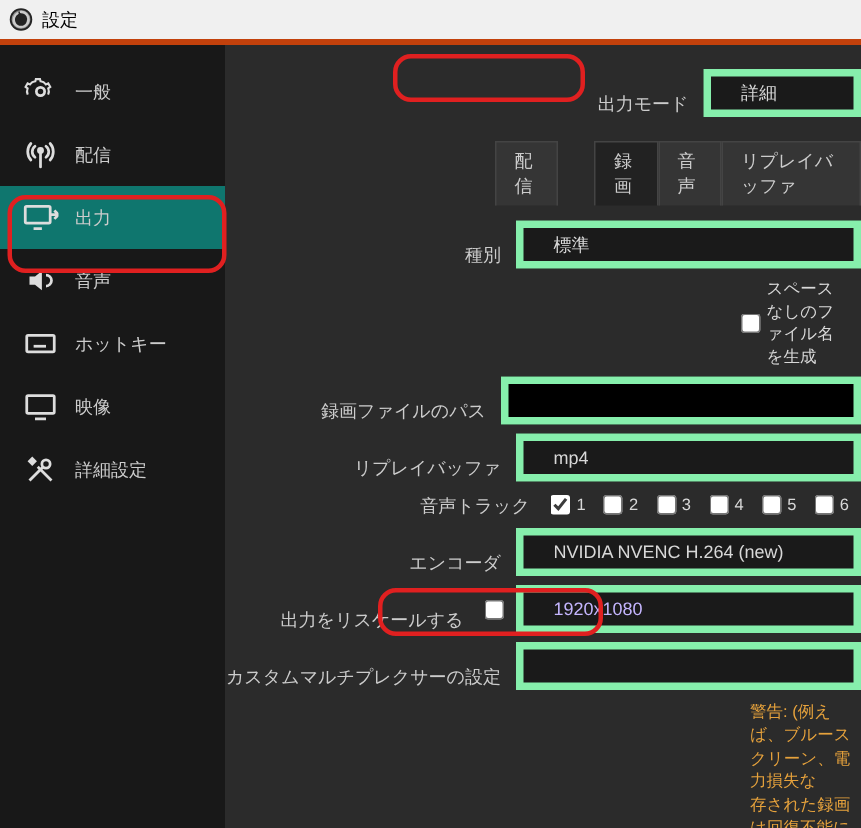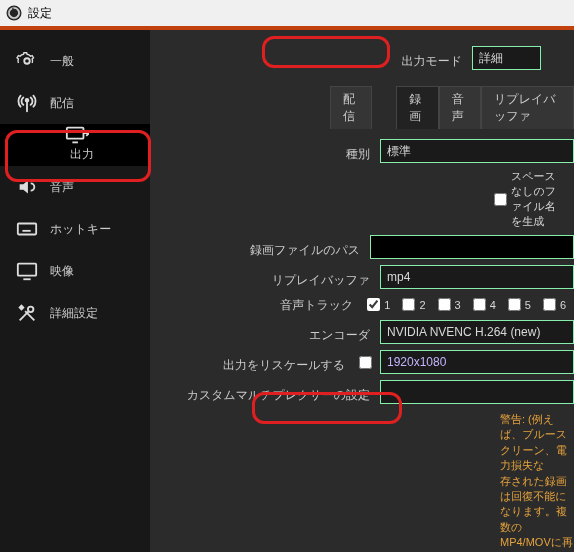--- a/index.html
+++ b/index.html
@@ -87,8 +87,8 @@
   .select, .input-dark {
     background: #1a1a1a;
     color: #d8d8d8;
-    border: 1px solid #86efac;
-    padding: 2px 6px;
+    border: 5px solid #86efac;
+    padding: 2px 20px;
     height: 18px;
     line-height: 18px;
     min-width: 180px;

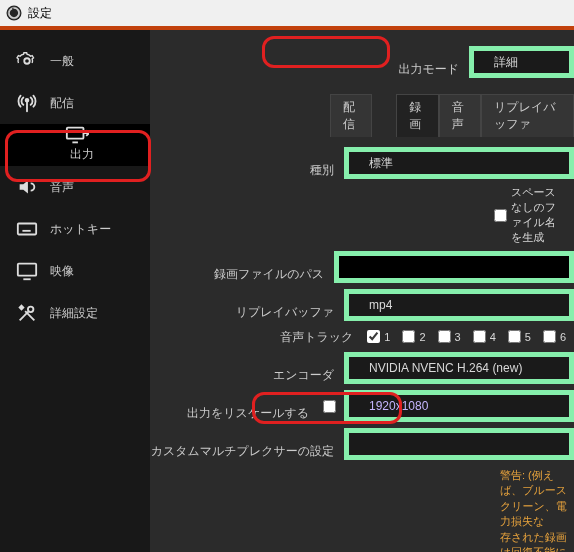--- a/index.html
+++ b/index.html
@@ -50,8 +50,7 @@
     position: relative;
   }
   .sb-item.selected {
-    background: #000000;
-    flex-direction: column;
+    background: #0f766e;
   }
   .sb-item .icon {
     width: 26px;

